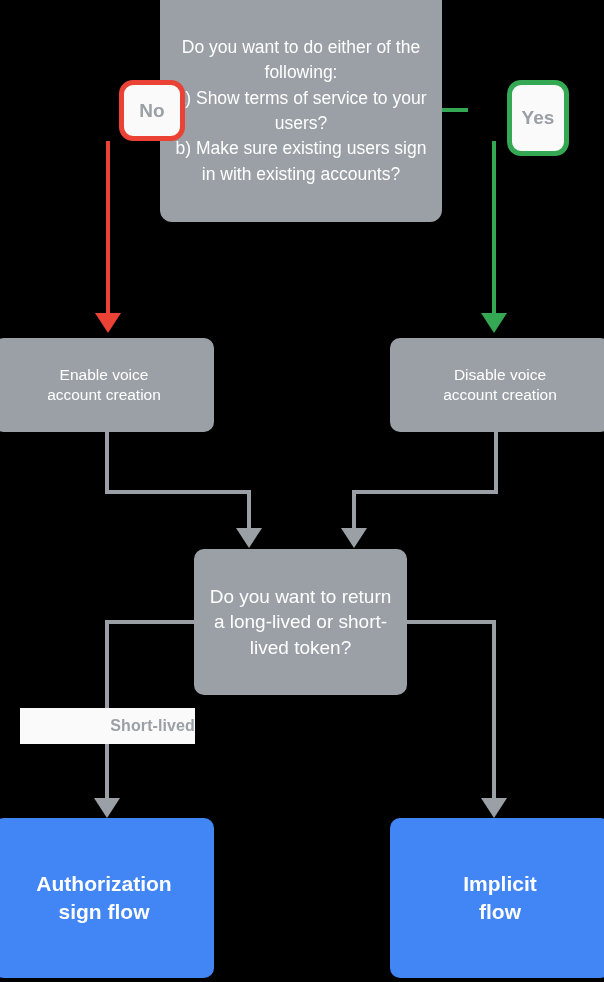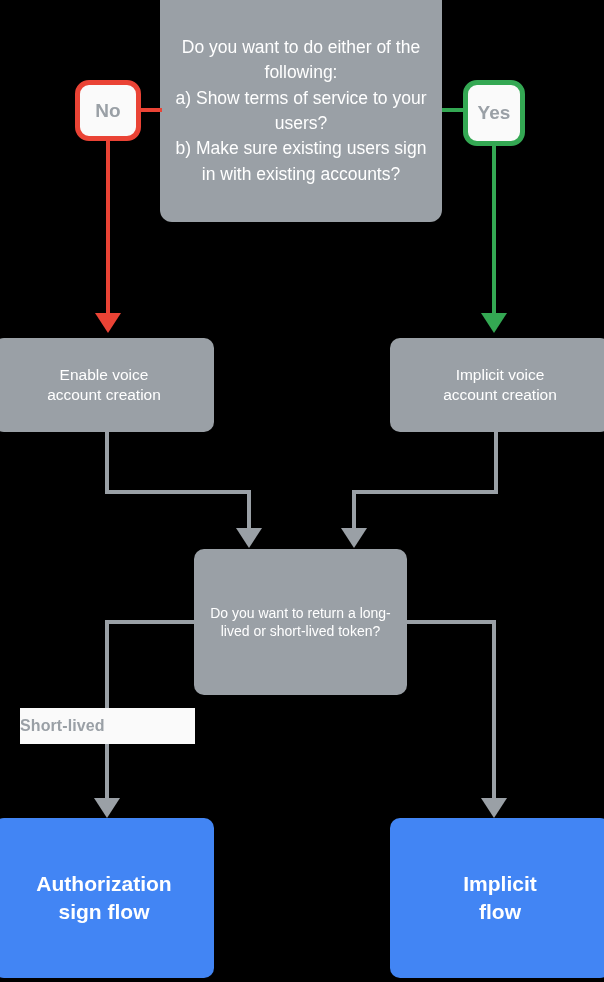--- a/index.html
+++ b/index.html
@@ -69,6 +69,7 @@
     font-size: 19px;
     font-weight: bold;
     color: #9aa0a6;
+    margin-left: 44px;
   }
   #badge-no {
     left: 75px; top: 80px; width: 66px; height: 61px;

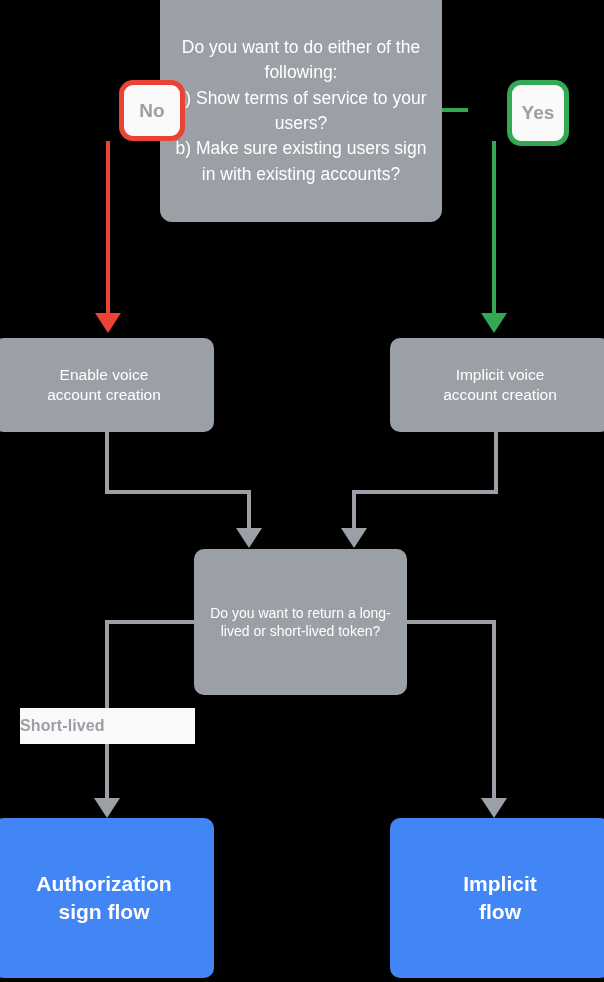--- a/index.html
+++ b/index.html
@@ -76,7 +76,7 @@
     border: 5px solid #ea4335;
   }
   #badge-yes {
-    left: 463px; top: 80px; width: 62px; height: 66px;
+    left: 463px; top: 80px; width: 62px; height: 76px;
     border: 5px solid #34a853;
   }
 

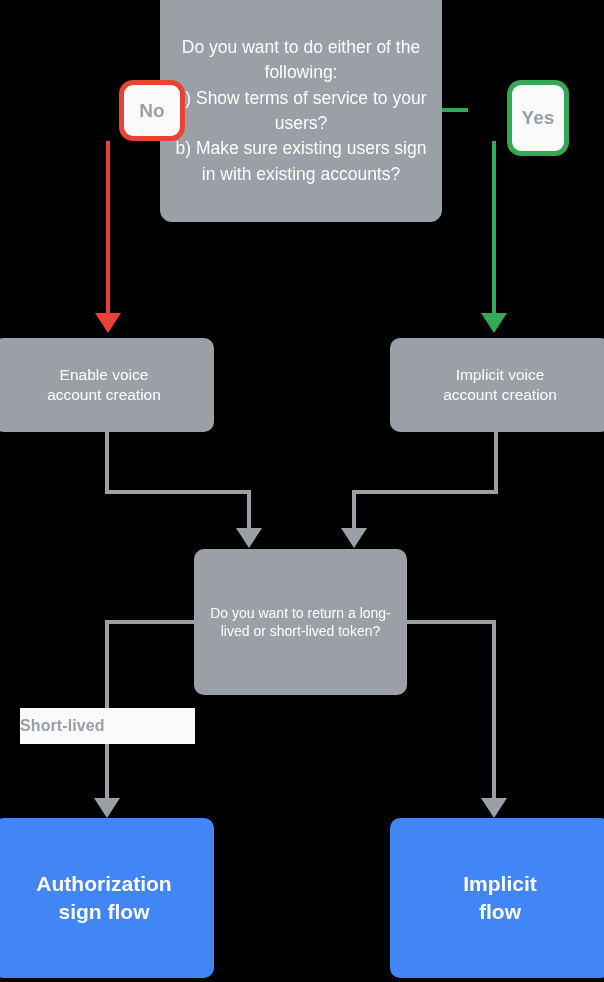--- a/index.html
+++ b/index.html
@@ -174,7 +174,7 @@
   </div>
 
   <div class="node process" id="node-disable">
-    <span class="node-text">Implicit voice
+    <span class="node-text">Disable voice
 account creation</span>
   </div>
 

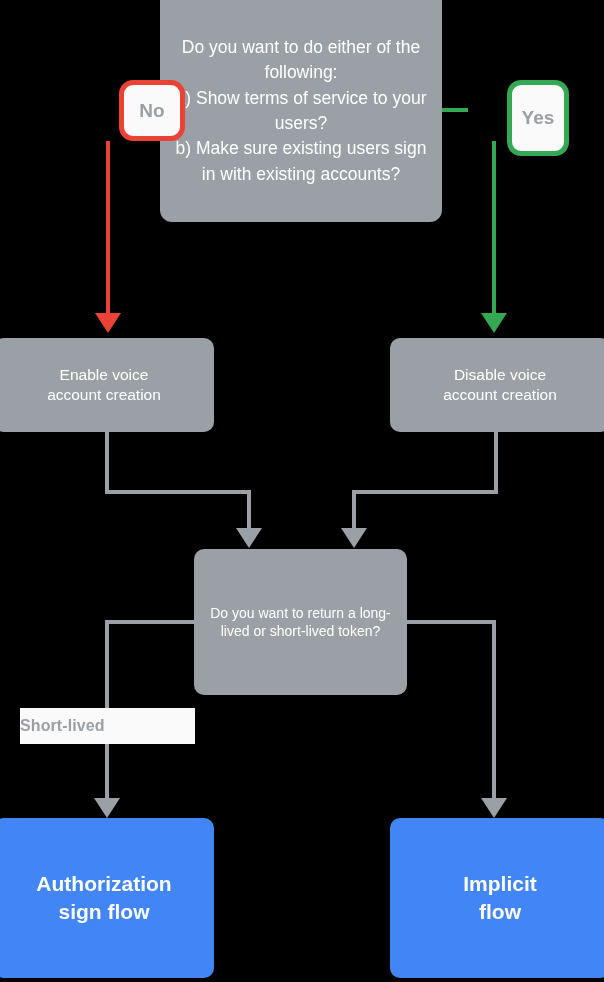--- a/index.html
+++ b/index.html
@@ -93,7 +93,7 @@
   
   #node-token-decision {
     left: 194px; top: 549px; width: 213px; height: 146px;
-    font-size: 14px;
+    font-size: 19px;
     padding: 0 12px;
   }
 

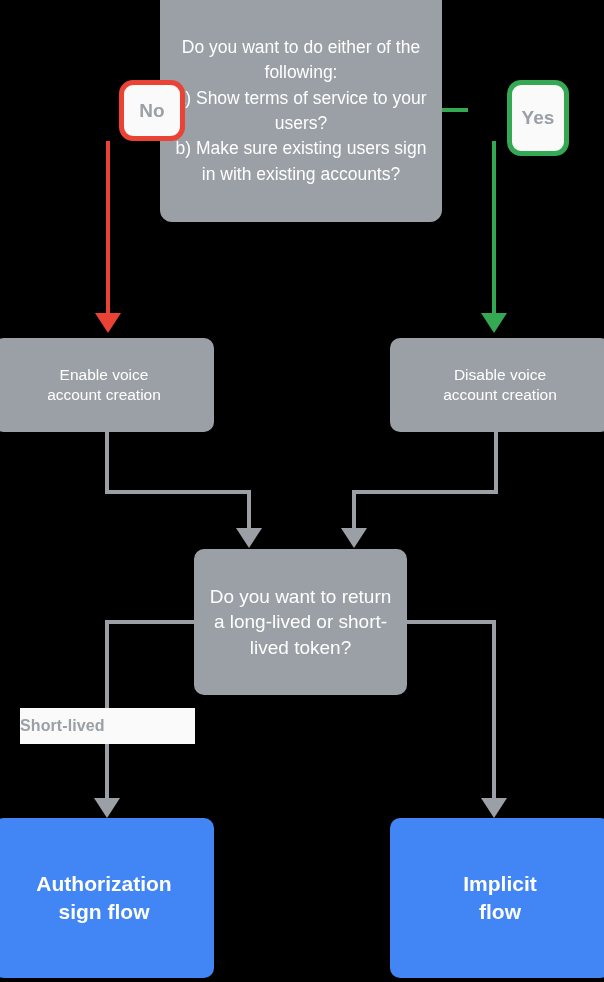--- a/index.html
+++ b/index.html
@@ -104,7 +104,7 @@
     background: #fafafa;
     display: flex;
     align-items: center;
-    justify-content: flex-start;
+    justify-content: flex-end;
     font-size: 16px;
     font-weight: bold;
     color: #9aa0a6;

